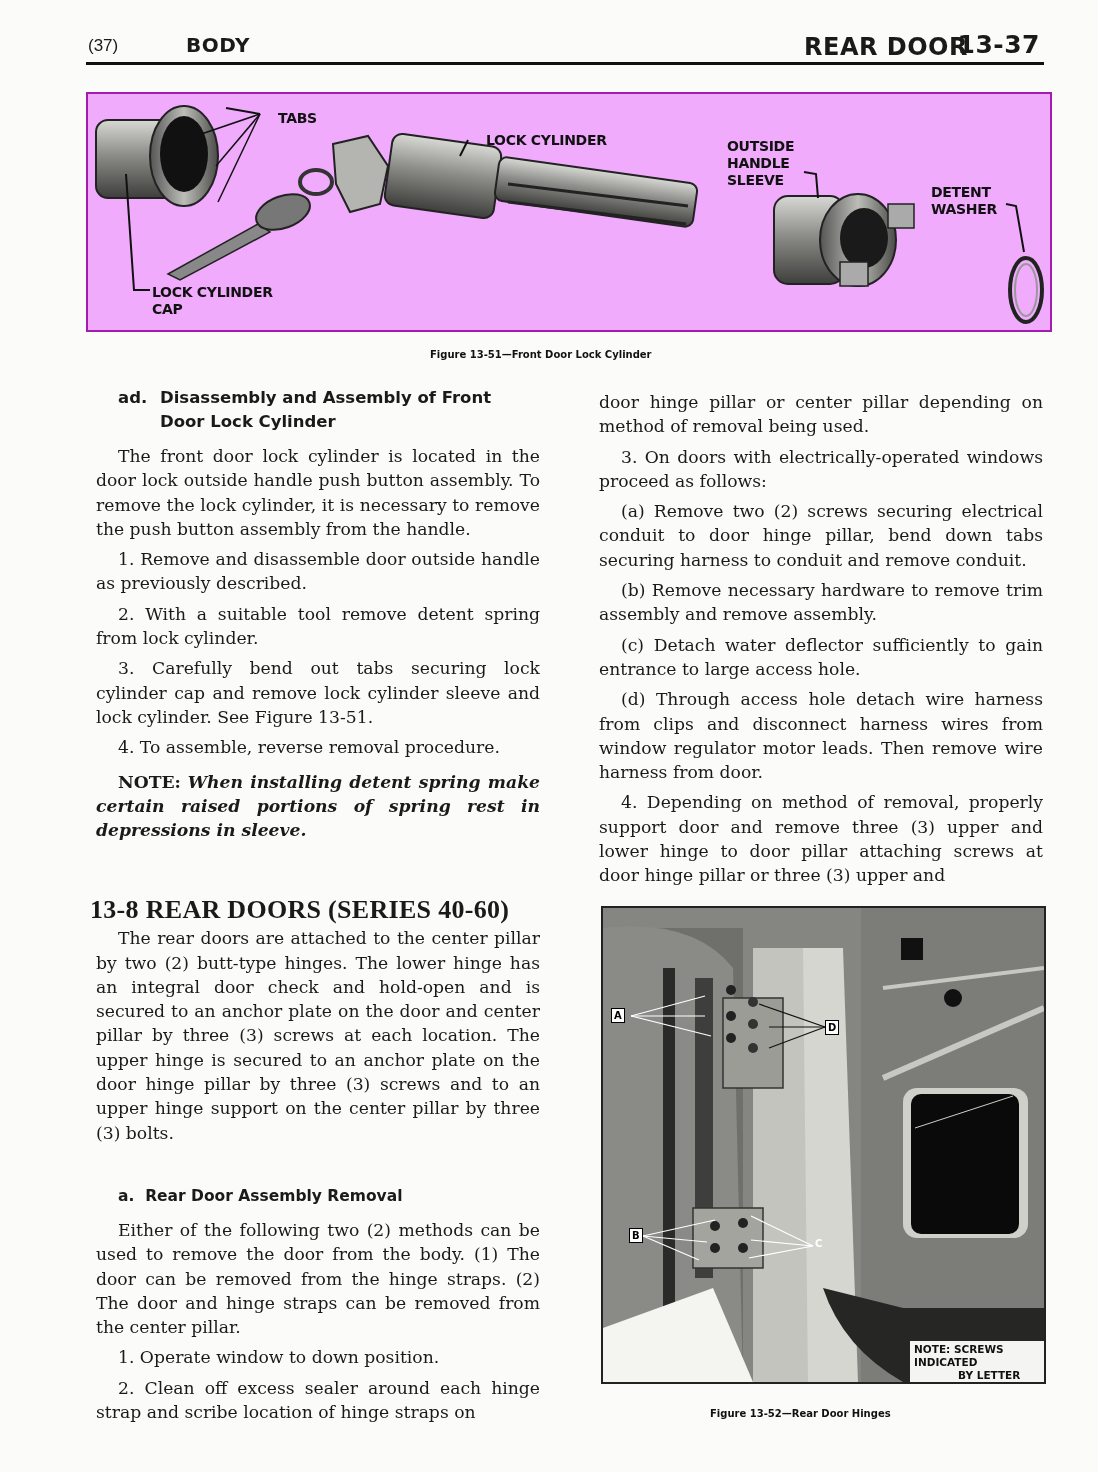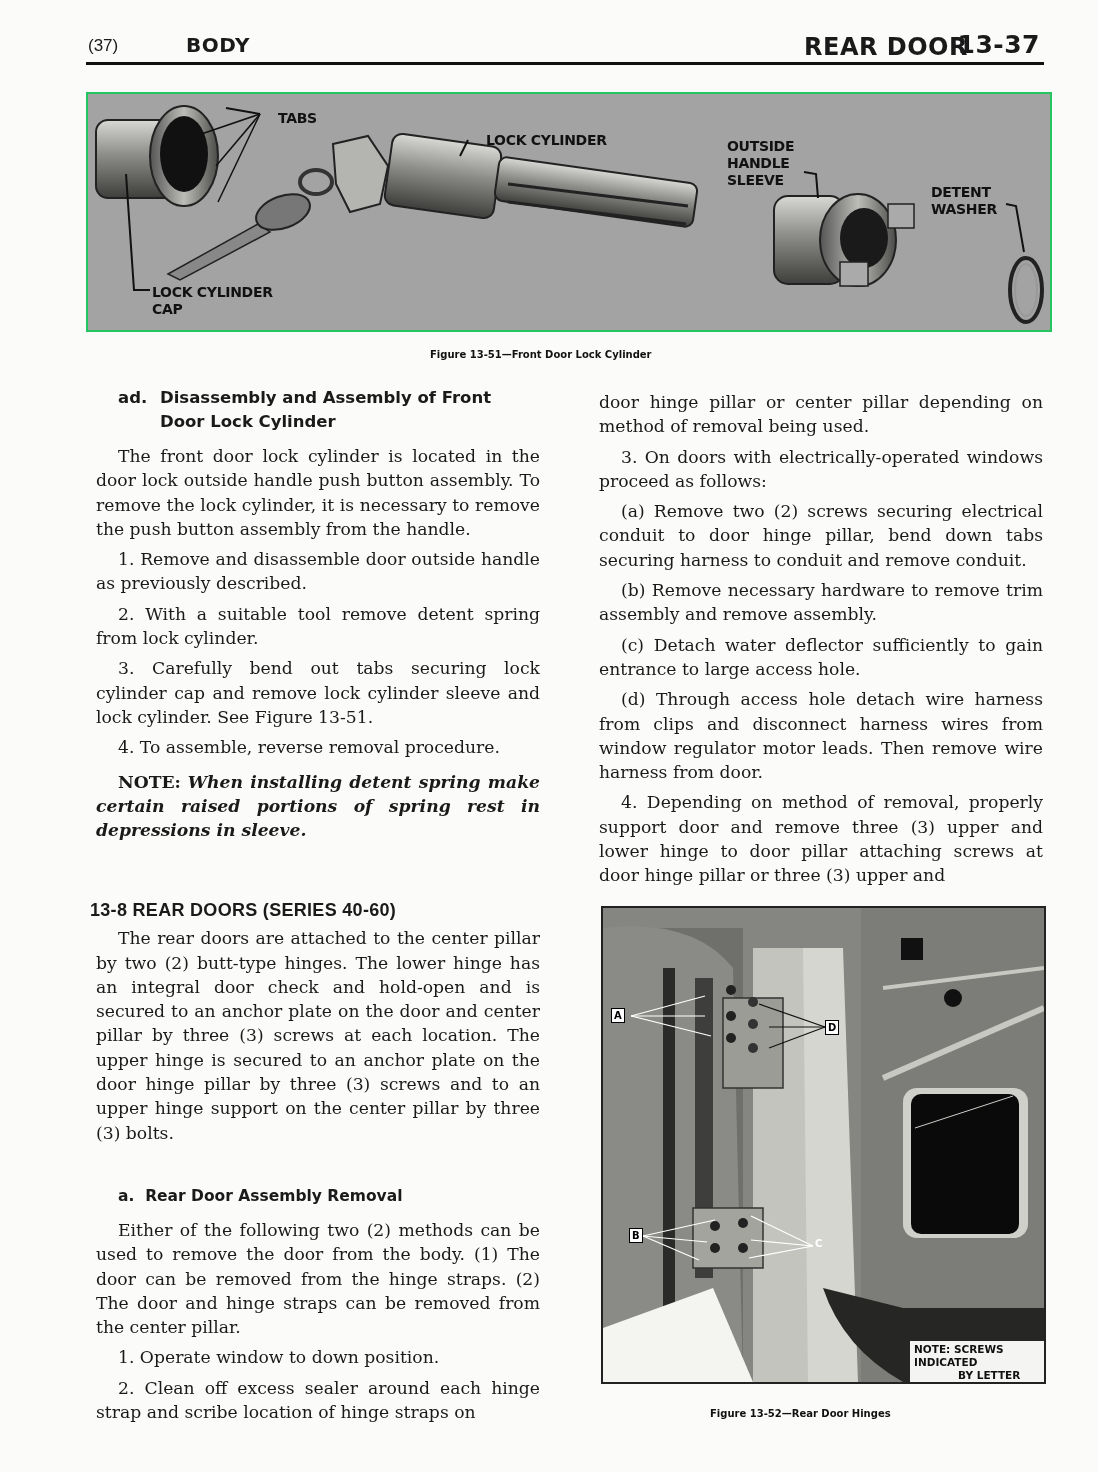--- a/index.html
+++ b/index.html
@@ -18,7 +18,7 @@
     .hdr-rule { left: 86px; top: 62px; width: 958px; height: 3px; background: #111; }
 
     
-    .fig1 { left: 86px; top: 92px; width: 962px; height: 236px; border: 2px solid #22c55e; background: #a3a3a3; }
+    .fig1 { left: 86px; top: 92px; width: 962px; height: 236px; border: 2px solid #a21caf; background: #f0abfc; }
     .lbl { font-family: "DejaVu Sans", sans-serif; font-size: 14px; font-weight: bold; line-height: 17px; color: #111; letter-spacing: -0.3px; }
     .caption { font-family: "DejaVu Sans", sans-serif; font-size: 10px; font-weight: bold; color: #111; }
 

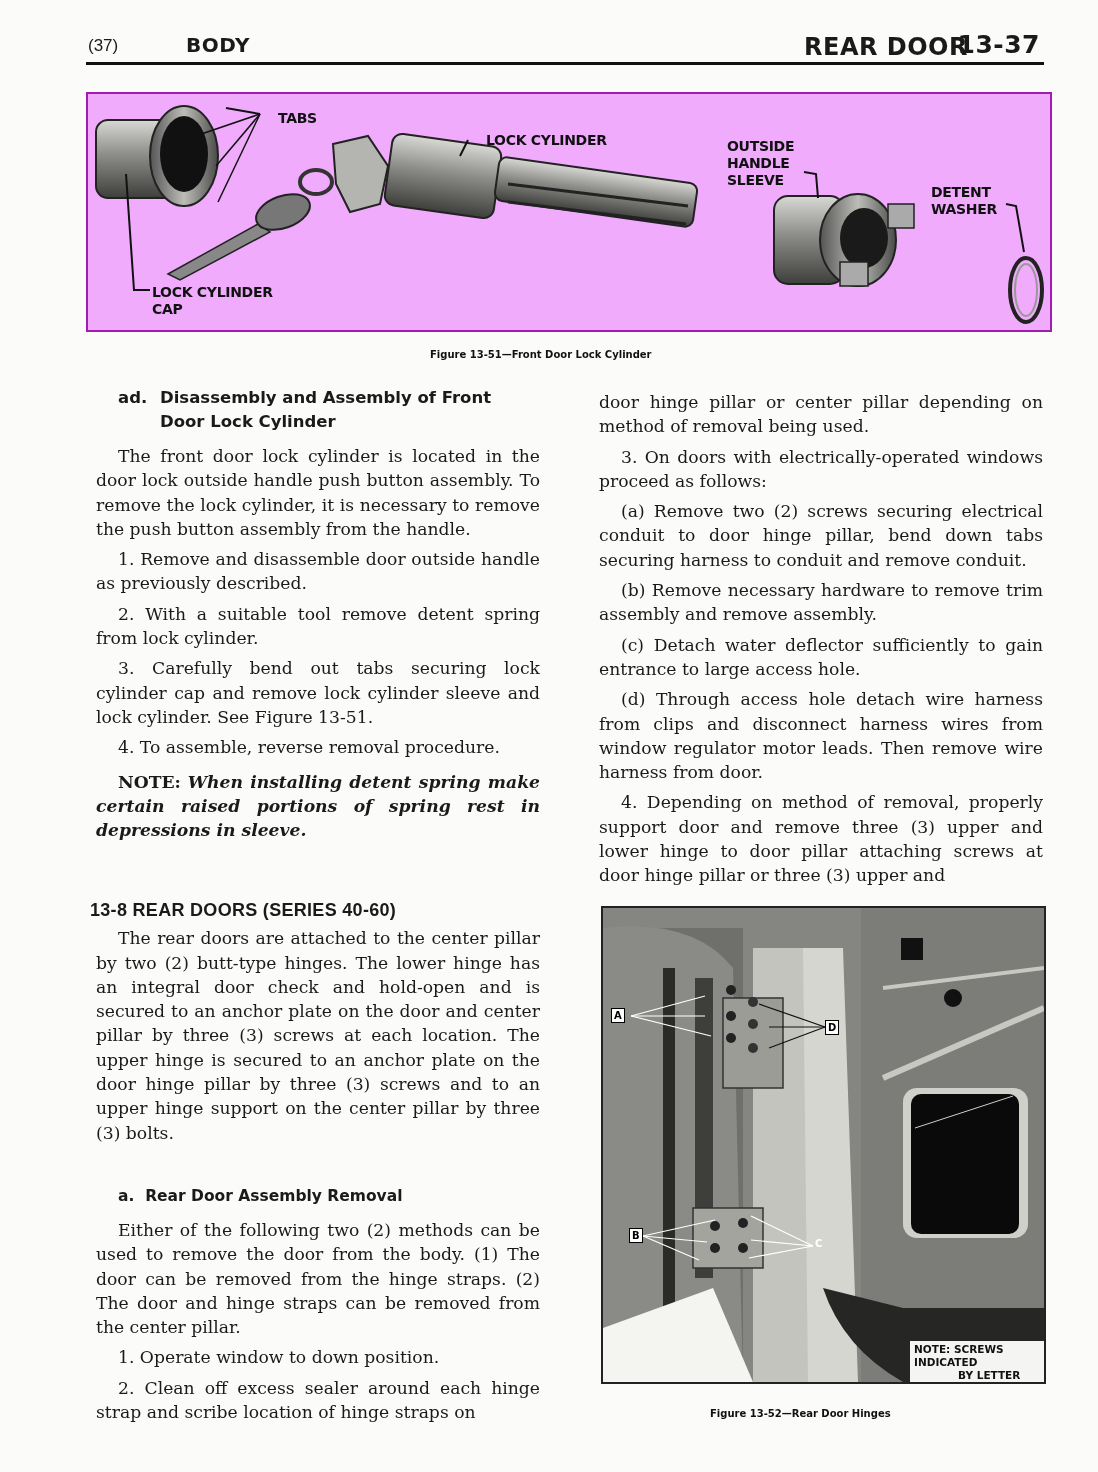--- a/index.html
+++ b/index.html
@@ -29,7 +29,7 @@
     .col-left { left: 90px; width: 456px; }
     .col-right { left: 593px; width: 456px; }
     .h-sub { font-family: "DejaVu Sans", sans-serif; font-weight: bold; font-size: 16.5px; line-height: 24px; }
-    .h-sec { font-family: Liberation Sans, sans-serif; font-weight: bold; font-size: 18px; letter-spacing: 0.3px; }
+    .h-sec { font-family: Liberation Serif, serif; font-weight: bold; font-size: 26px; letter-spacing: 0.3px; }
     .note-lead { font-weight: bold; }
     .note-body { font-style: italic; font-weight: bold; }
 

